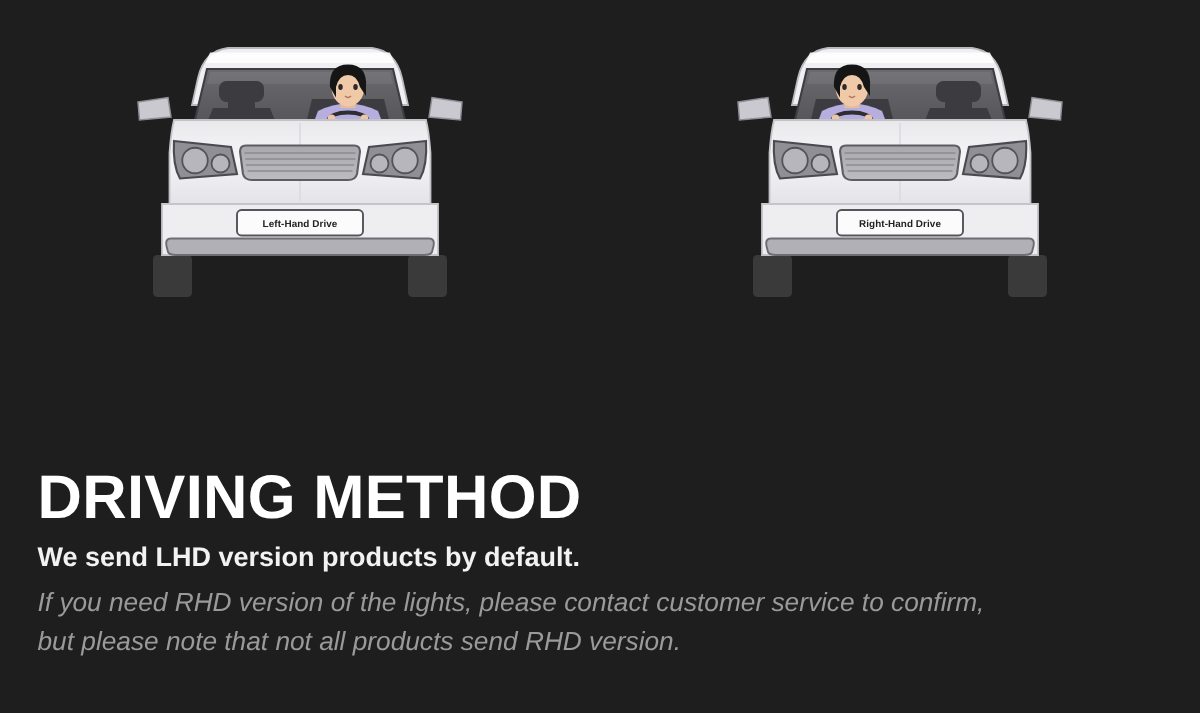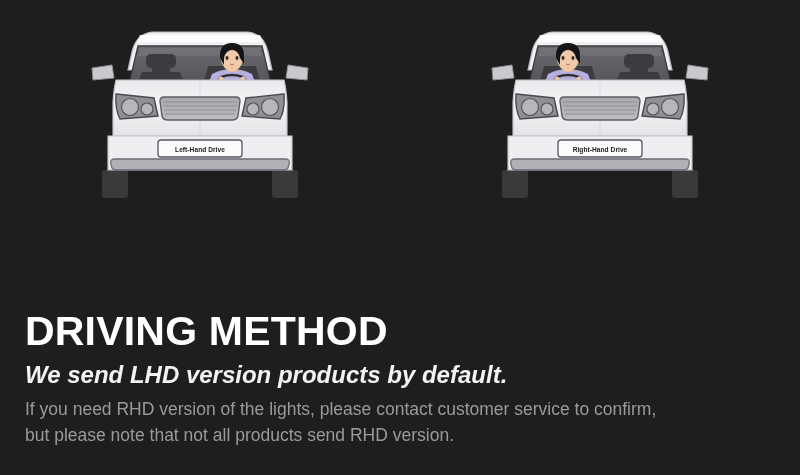--- a/index.html
+++ b/index.html
@@ -58,9 +58,8 @@
   }
   .sub-primary {
     color: #f2f2f2;
-    font-size: 24px;
+    font-size: 18px;
     font-weight: bold;
-    font-style: italic;
     line-height: 1.35;
     margin: 0 0 4px 0;
     white-space: nowrap;

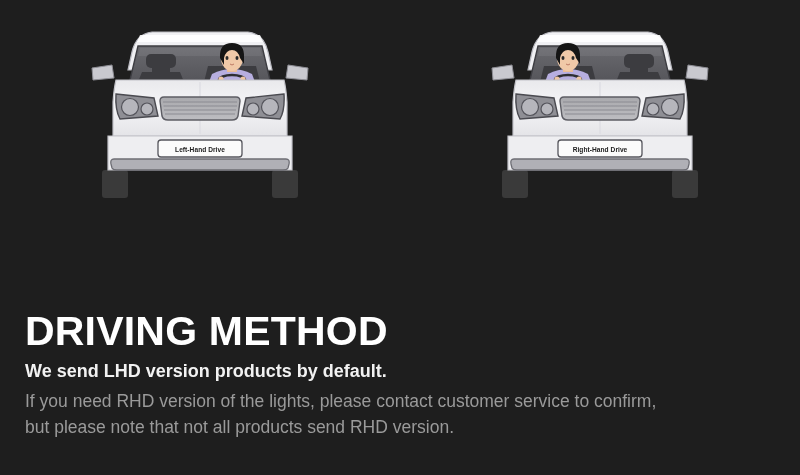--- a/index.html
+++ b/index.html
@@ -67,6 +67,7 @@
   .sub-note {
     color: #9a9a9a;
     font-size: 17.5px;
+    font-style: italic;
     font-weight: normal;
     line-height: 1.5;
     margin: 0;

